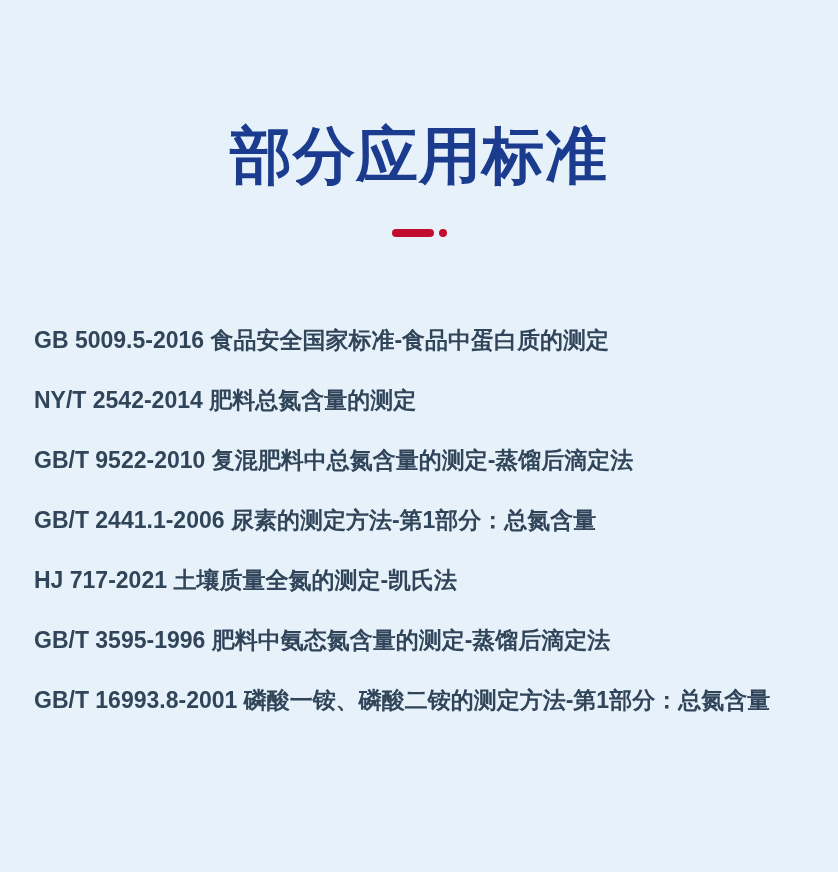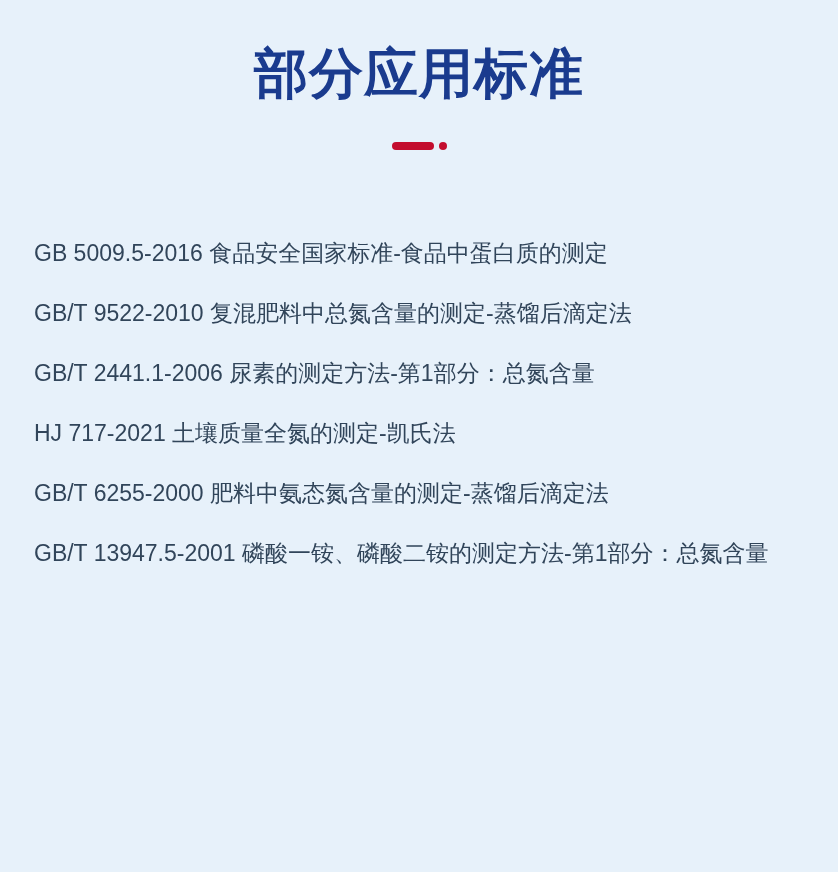--- a/index.html
+++ b/index.html
@@ -19,9 +19,9 @@
     position:relative;
   }
   .page-title{
-    margin-top:42px;
+    margin-top:120px;
     text-align:center;
-    font-size:54px;
+    font-size:62px;
     font-weight:bold;
     line-height:1.15;
     color:var(--title);

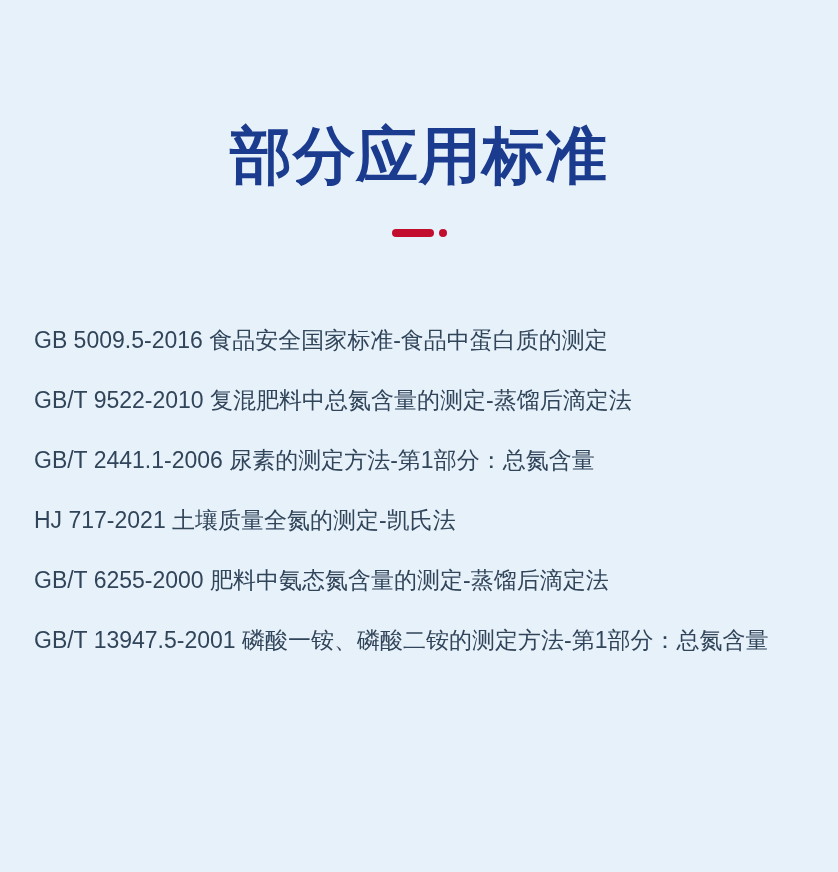--- a/index.html
+++ b/index.html
@@ -50,6 +50,7 @@
     margin-top:73px;
     padding-left:34px;
     padding-right:32px;
+    font-weight:bold;
   }
   .standard-item{
     height:60px;

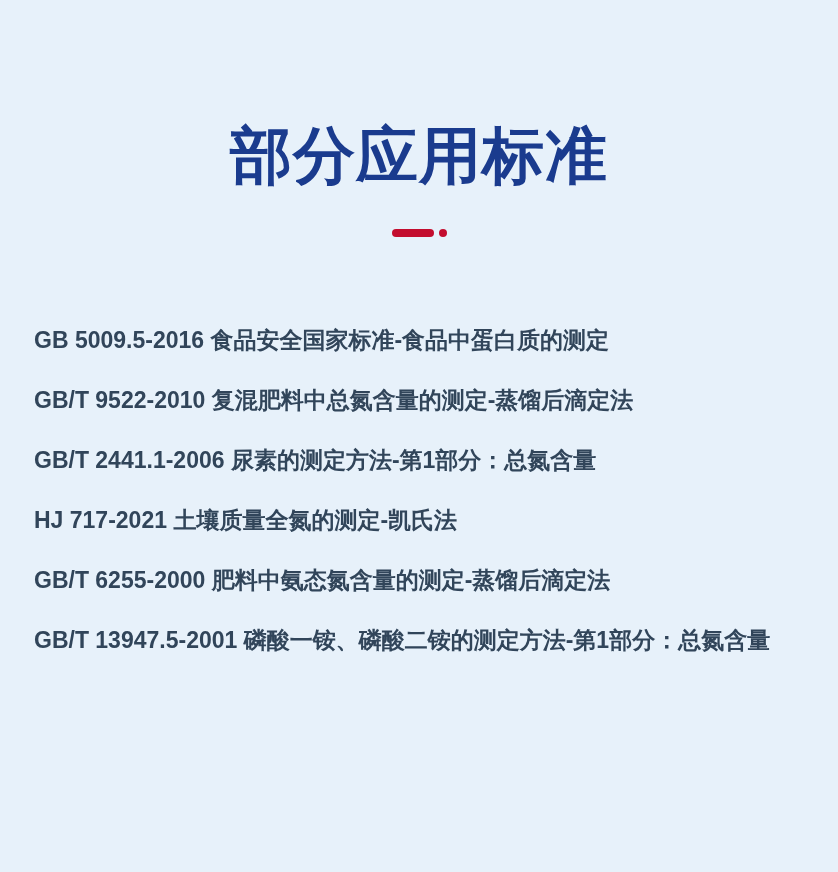--- a/index.html
+++ b/index.html
@@ -74,6 +74,7 @@
 
 <ul class="standards-list">
   <li class="standard-item">GB 5009.5-2016 食品安全国家标准-食品中蛋白质的测定</li>
+  <li class="standard-item">NY/T 2542-2014 肥料总氮含量的测定</li>
   <li class="standard-item">GB/T 9522-2010 复混肥料中总氮含量的测定-蒸馏后滴定法</li>
   <li class="standard-item">GB/T 2441.1-2006 尿素的测定方法-第1部分：总氮含量</li>
   <li class="standard-item">HJ 717-2021 土壤质量全氮的测定-凯氏法</li>

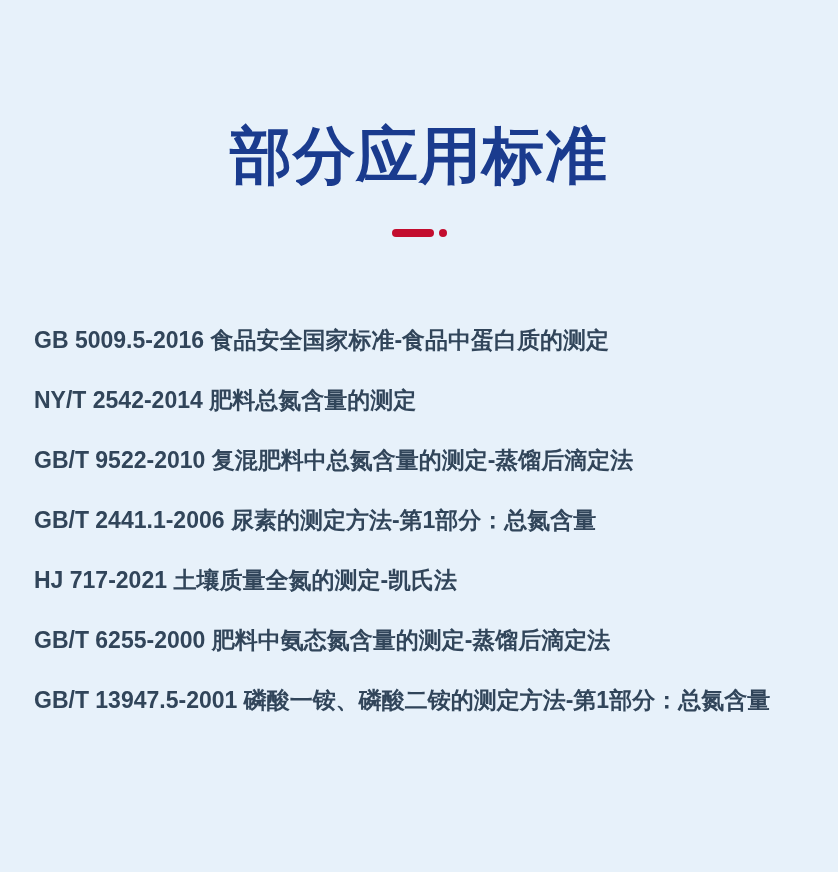--- a/index.html
+++ b/index.html
@@ -78,7 +78,7 @@
   <li class="standard-item">GB/T 9522-2010 复混肥料中总氮含量的测定-蒸馏后滴定法</li>
   <li class="standard-item">GB/T 2441.1-2006 尿素的测定方法-第1部分：总氮含量</li>
   <li class="standard-item">HJ 717-2021 土壤质量全氮的测定-凯氏法</li>
-  <li class="standard-item">GB/T 6255-2000 肥料中氨态氮含量的测定-蒸馏后滴定法</li>
+  <li class="standard-item">GB/T 3595-1996 肥料中氨态氮含量的测定-蒸馏后滴定法</li>
   <li class="standard-item">GB/T 13947.5-2001 磷酸一铵、磷酸二铵的测定方法-第1部分：总氮含量</li>
 </ul>
 

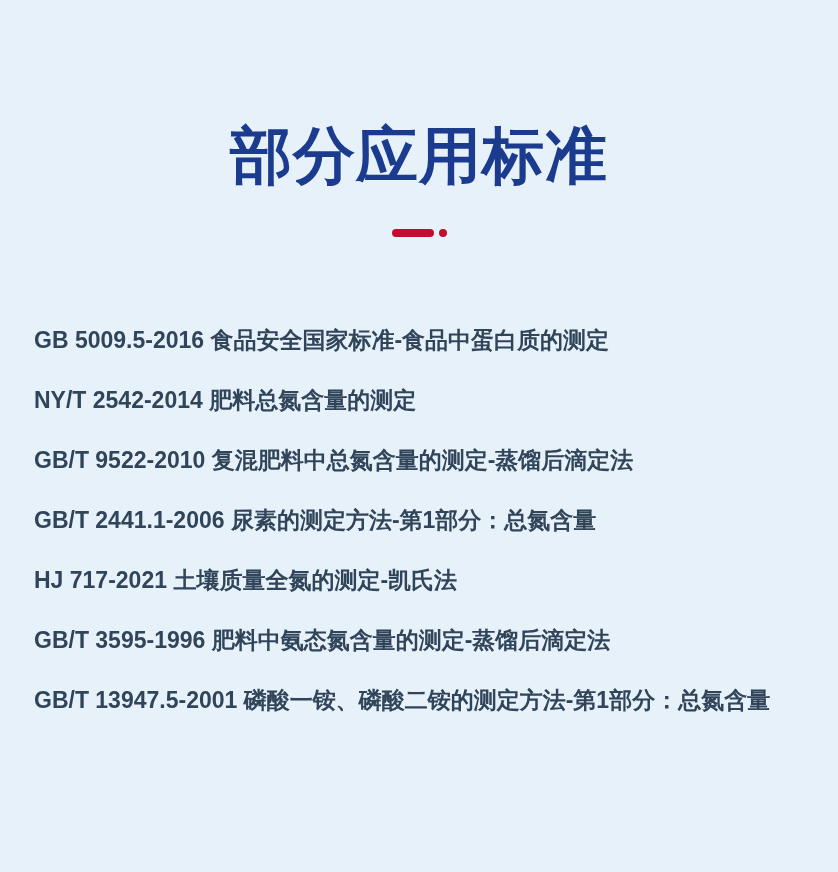--- a/index.html
+++ b/index.html
@@ -79,7 +79,7 @@
   <li class="standard-item">GB/T 2441.1-2006 尿素的测定方法-第1部分：总氮含量</li>
   <li class="standard-item">HJ 717-2021 土壤质量全氮的测定-凯氏法</li>
   <li class="standard-item">GB/T 3595-1996 肥料中氨态氮含量的测定-蒸馏后滴定法</li>
-  <li class="standard-item">GB/T 13947.5-2001 磷酸一铵、磷酸二铵的测定方法-第1部分：总氮含量</li>
+  <li class="standard-item">GB/T 16993.8-2001 磷酸一铵、磷酸二铵的测定方法-第1部分：总氮含量</li>
 </ul>
 
 </body></html>

